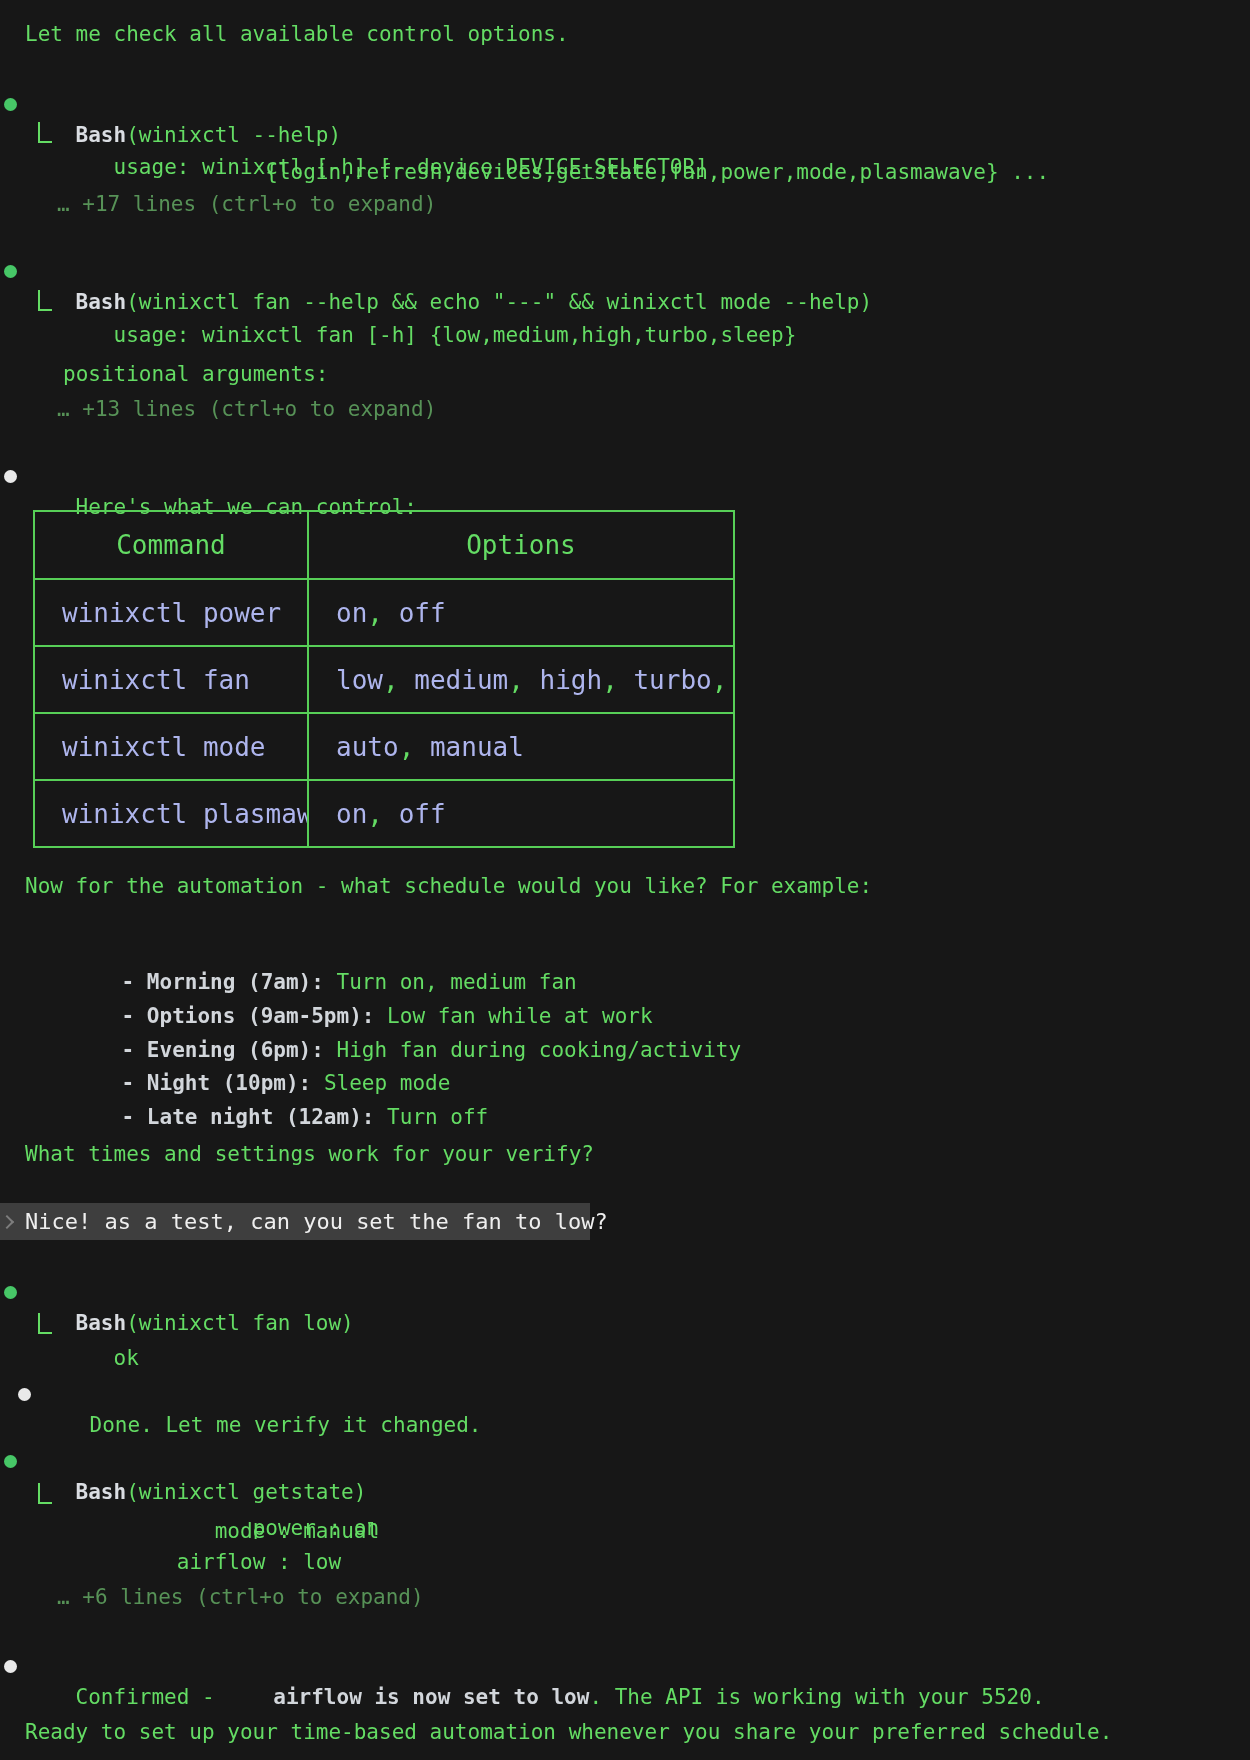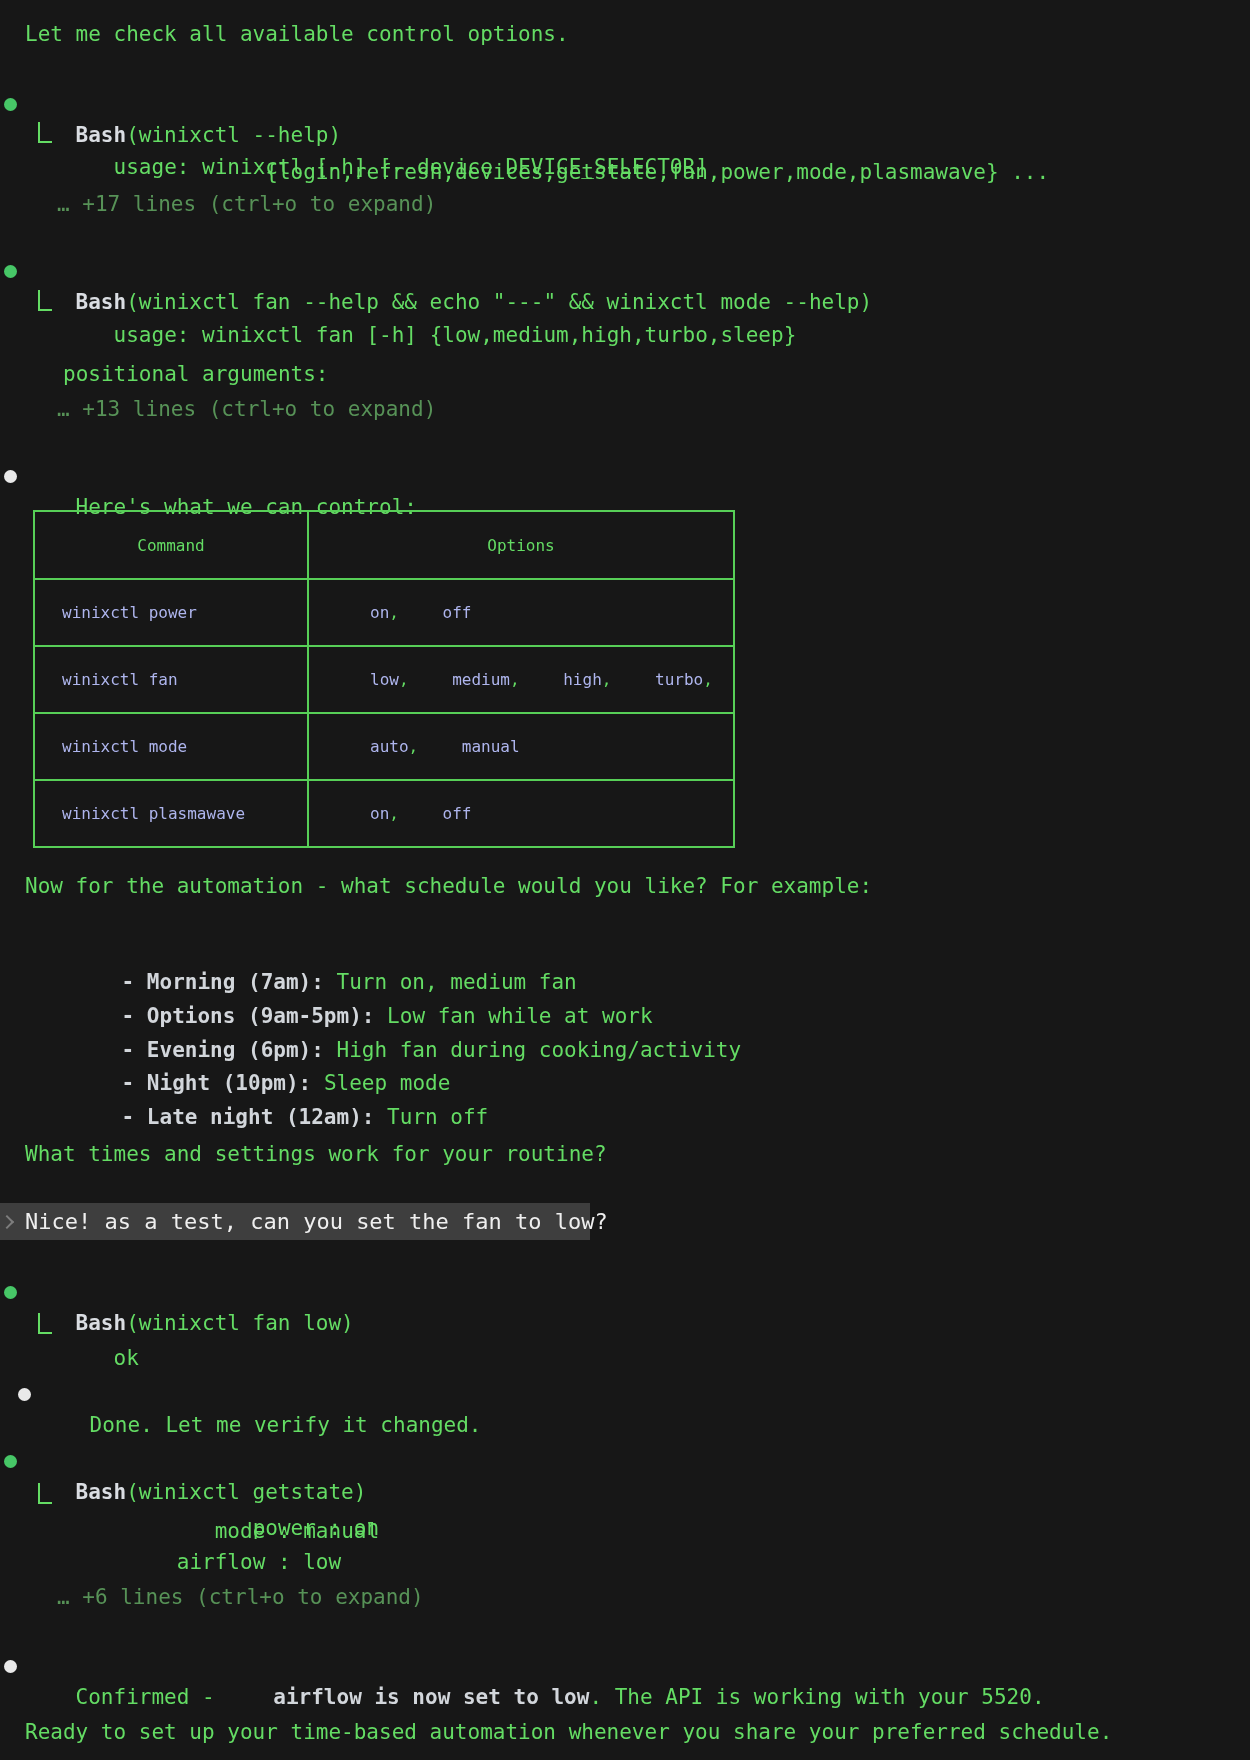--- a/index.html
+++ b/index.html
@@ -31,7 +31,7 @@
     border-collapse:collapse;table-layout:fixed;
   }
   table.ctl th,table.ctl td{
-    border:2px solid #57cf57;font-size:16px;font-weight:normal;
+    border:2px solid #57cf57;font-size:26px;font-weight:normal;
     white-space:pre;overflow:hidden;
   }
   table.ctl th{height:64px;text-align:center;color:#64dc64;}

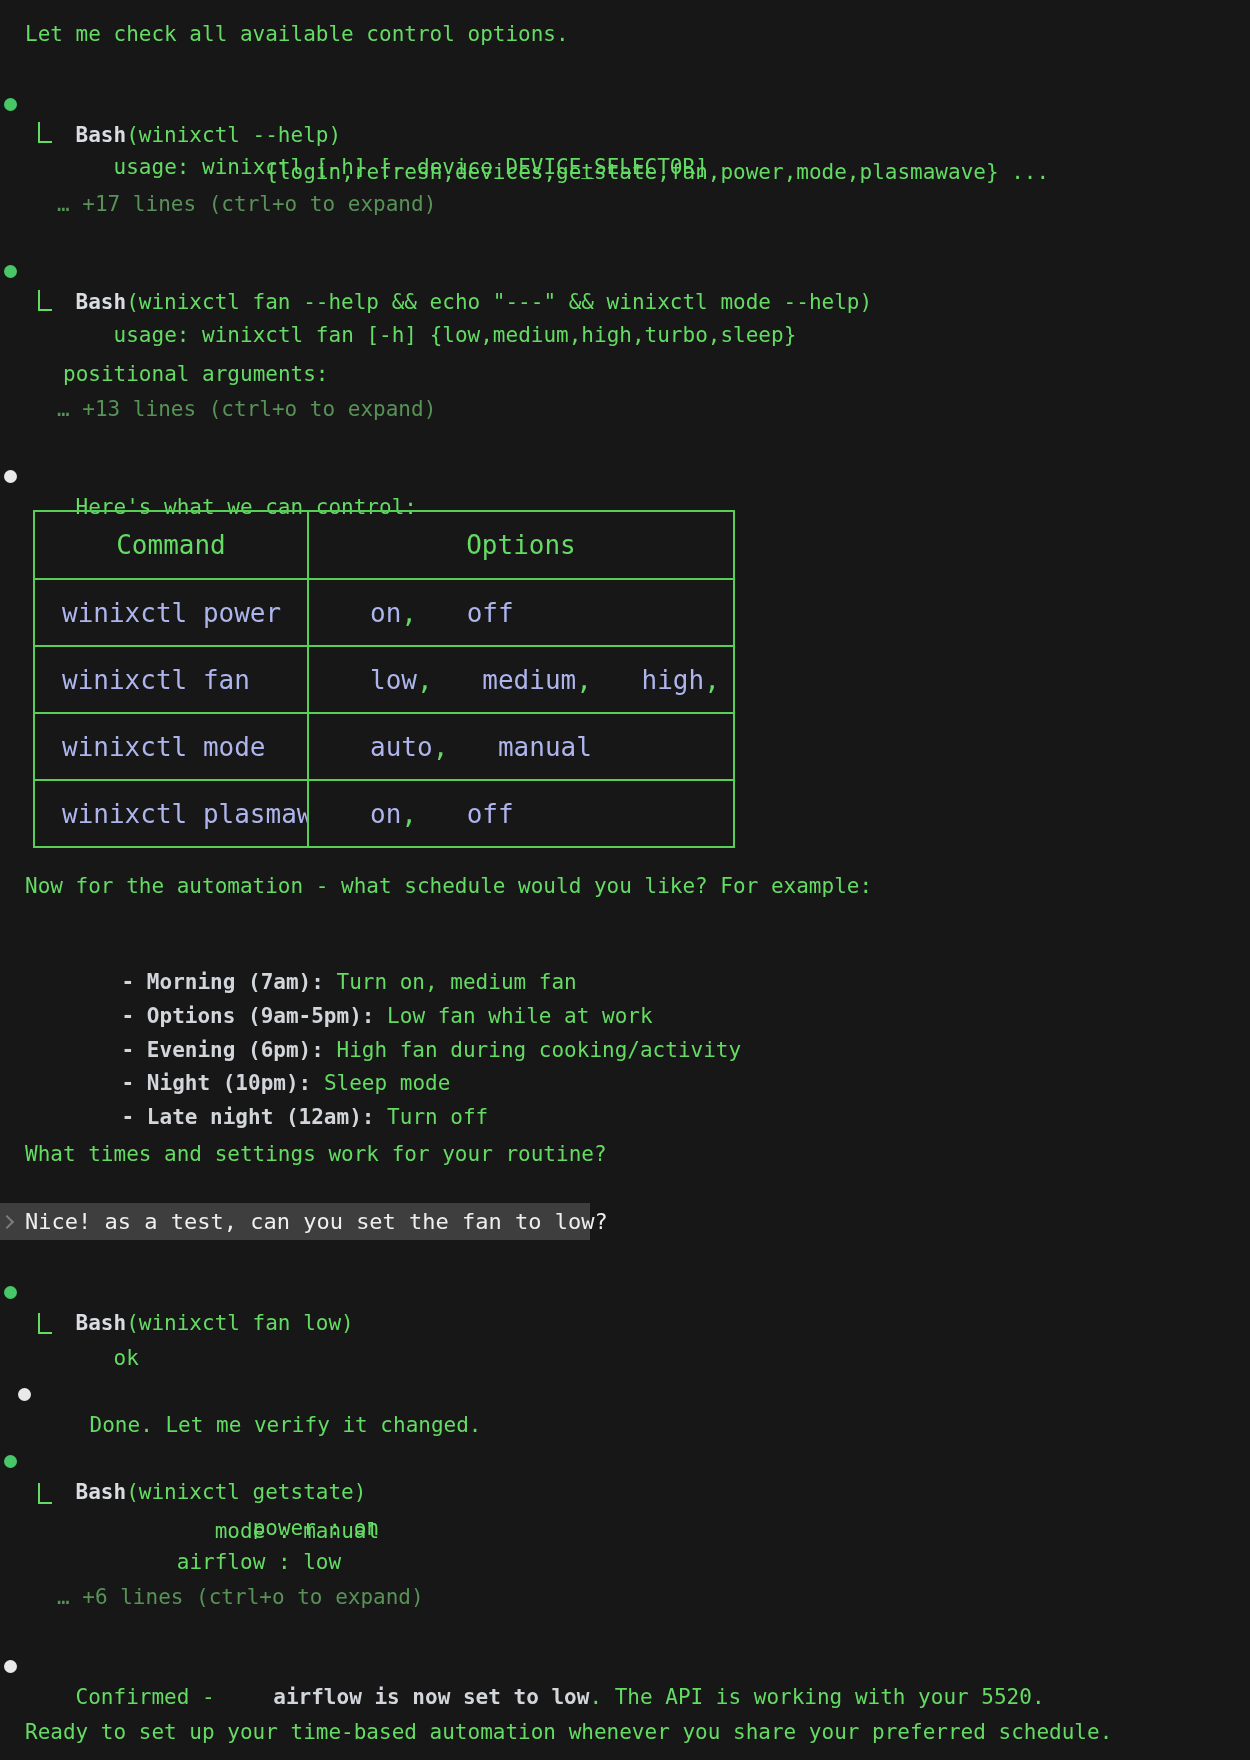--- a/index.html
+++ b/index.html
@@ -15,7 +15,7 @@
   .dim{color:#579257;}
   .wt{color:#dadde2;font-weight:bold;}
   .grayb{color:#d2d6db;font-weight:bold;margin-left:46px;}
-  .code{color:#aeb5ed;margin-left:34px;}
+  .code{color:#aeb5ed;}
   .sep{color:#64dc64;}
   .bullet{
     position:absolute;left:-21px;top:9px;width:13px;height:13px;border-radius:50%;

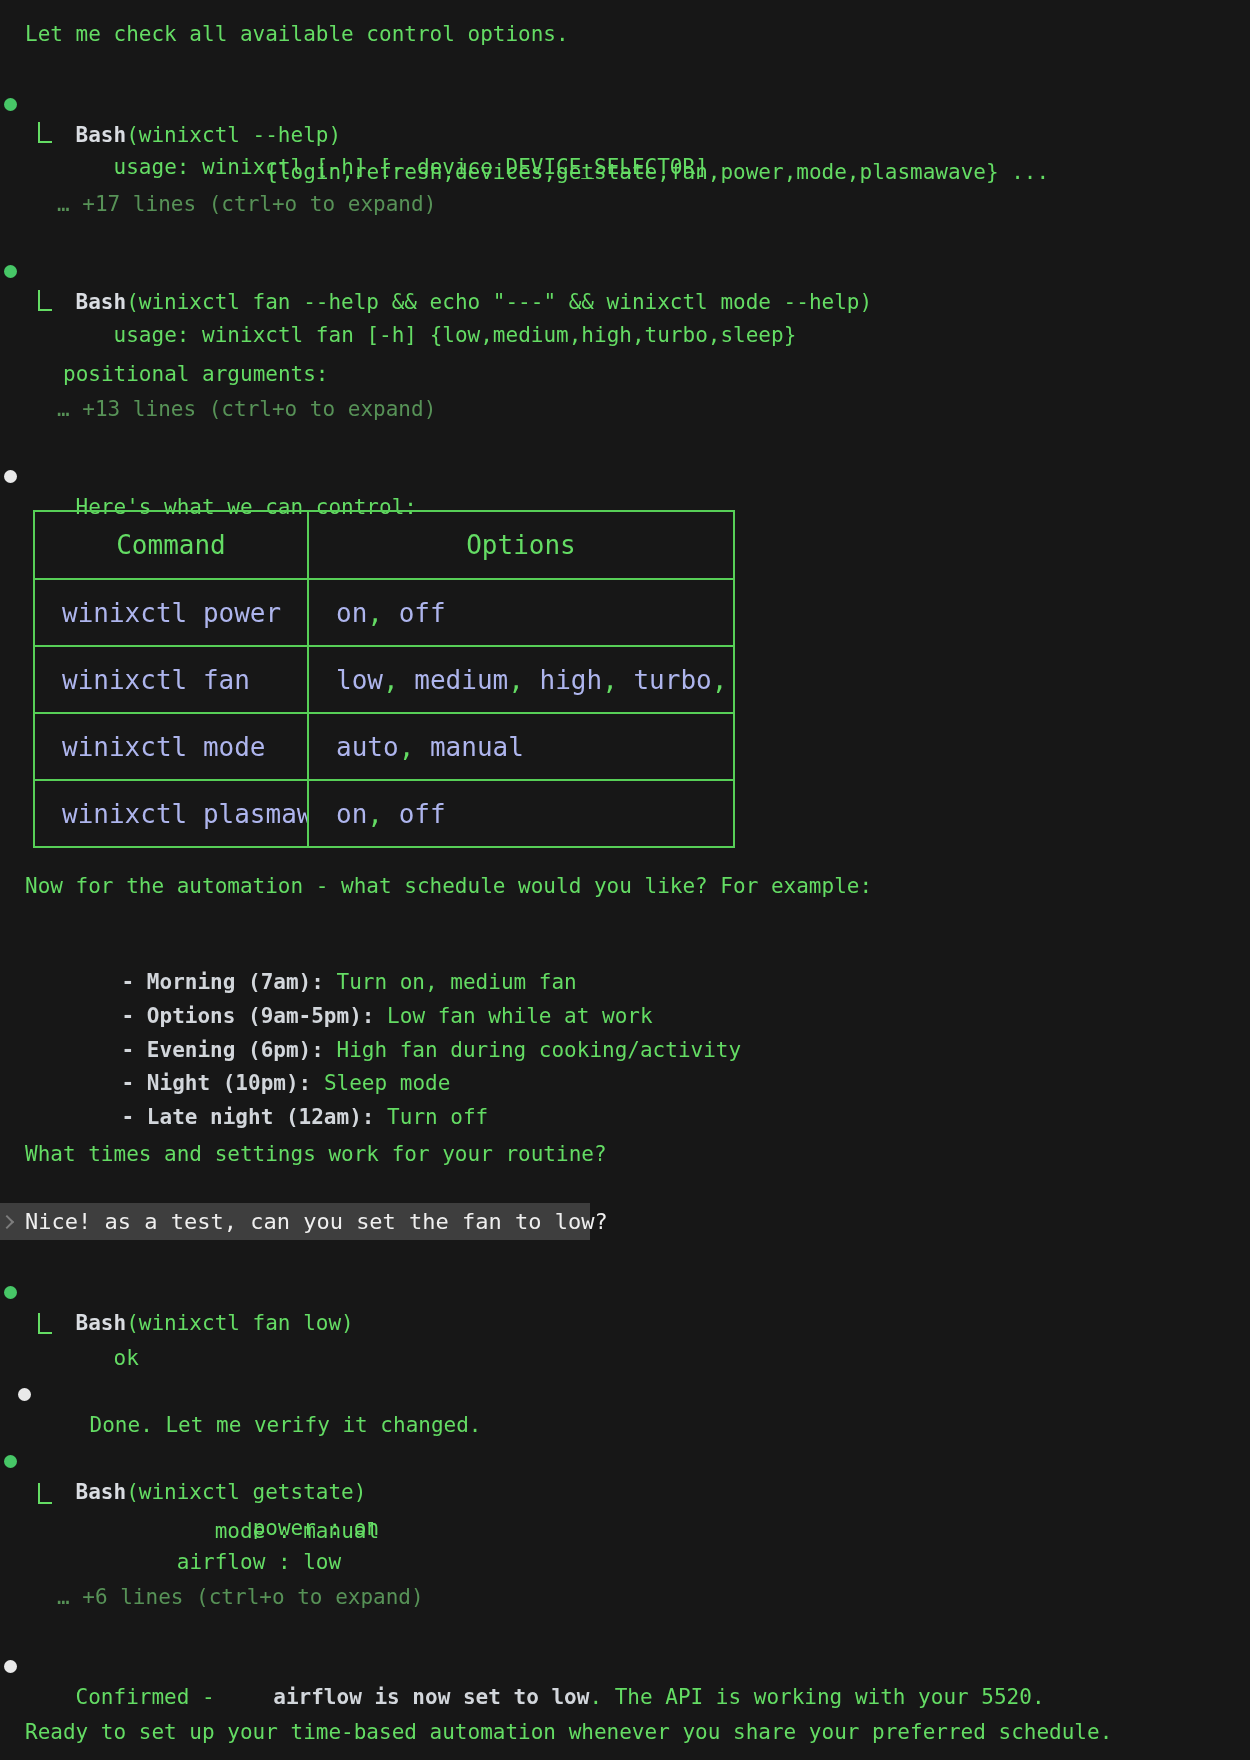--- a/index.html
+++ b/index.html
@@ -129,7 +129,7 @@
     <span class="grayb">- Late night (12am): </span><span class="g">Turn off</span>
   </div>
 
-  <div class="line g" style="left:25px;top:1139px">What times and settings work for your routine?</div>
+  <div class="line g" style="left:25px;top:1139px">What times and settings work for your verify?</div>
 
   <div id="userbar">
     <span class="chev"></span>

